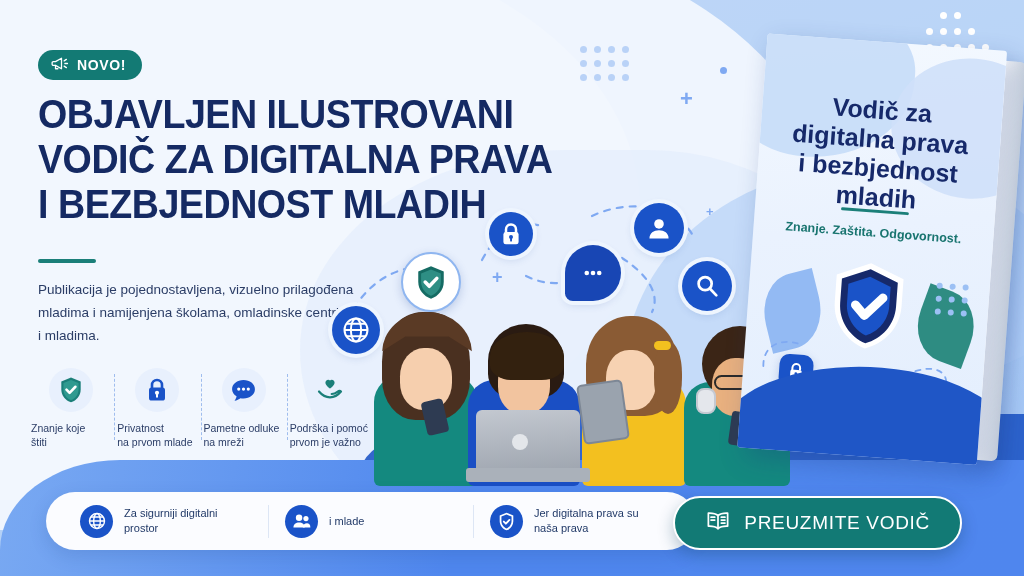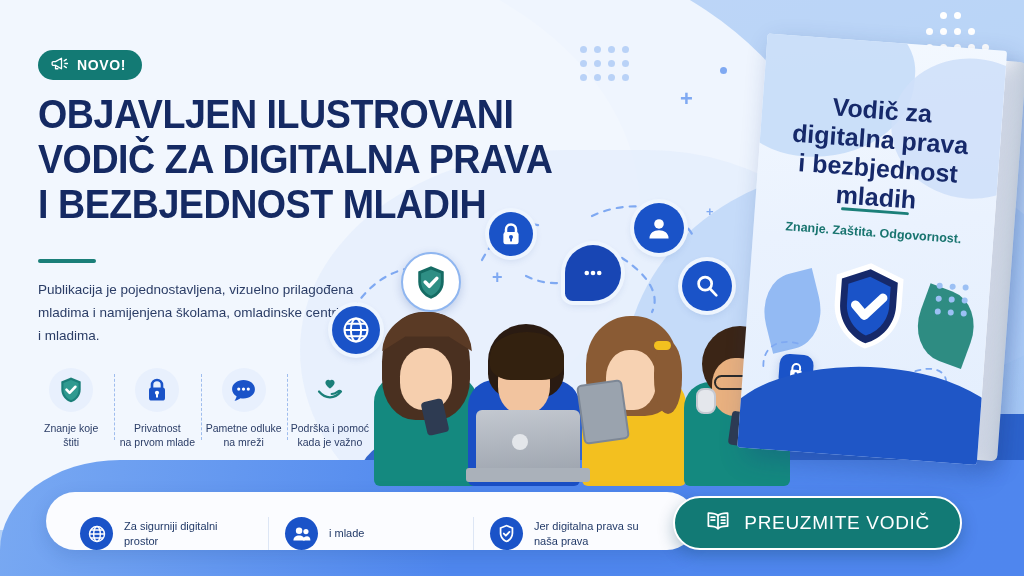--- a/index.html
+++ b/index.html
@@ -143,7 +143,6 @@
   }
   .feature {
     flex: 1;
-    text-align: center;
     position: relative;
     padding: 0 3px;
   }

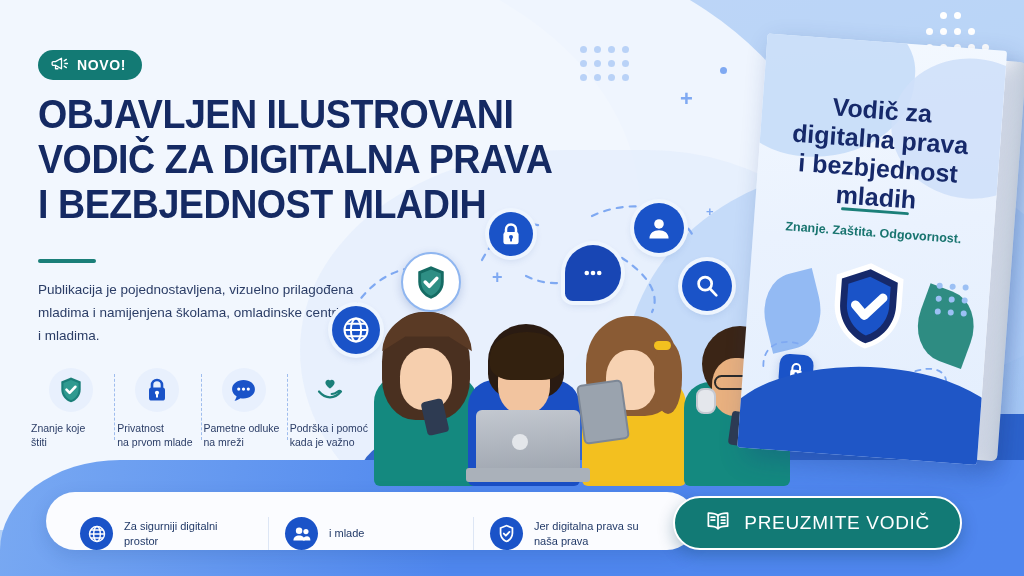--- a/index.html
+++ b/index.html
@@ -478,7 +478,7 @@
       </div>
       <div class="flabel">
         <div>Podrška i pomoć</div>
-          <div>kada je važno</div>
+          <div>prvom je važno</div>
       </div>
     </div>
   </div>

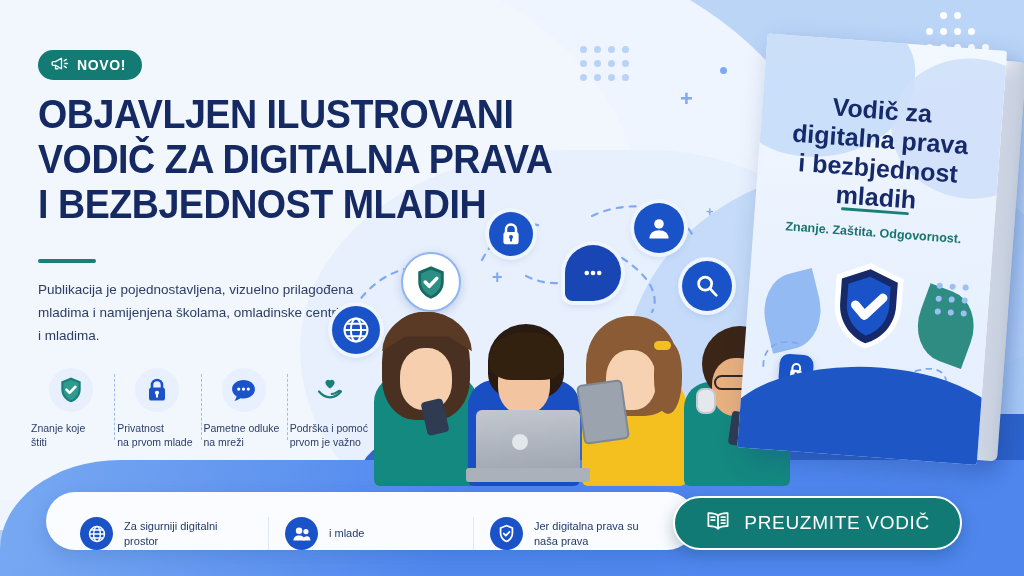--- a/index.html
+++ b/index.html
@@ -279,7 +279,7 @@
     border-radius: 29px;
     box-shadow: 0 6px 18px rgba(26,60,130,.16);
     display: flex;
-    align-items: flex-end;
+    align-items: center;
     padding: 0 18px;
   }
   .bb-item {

